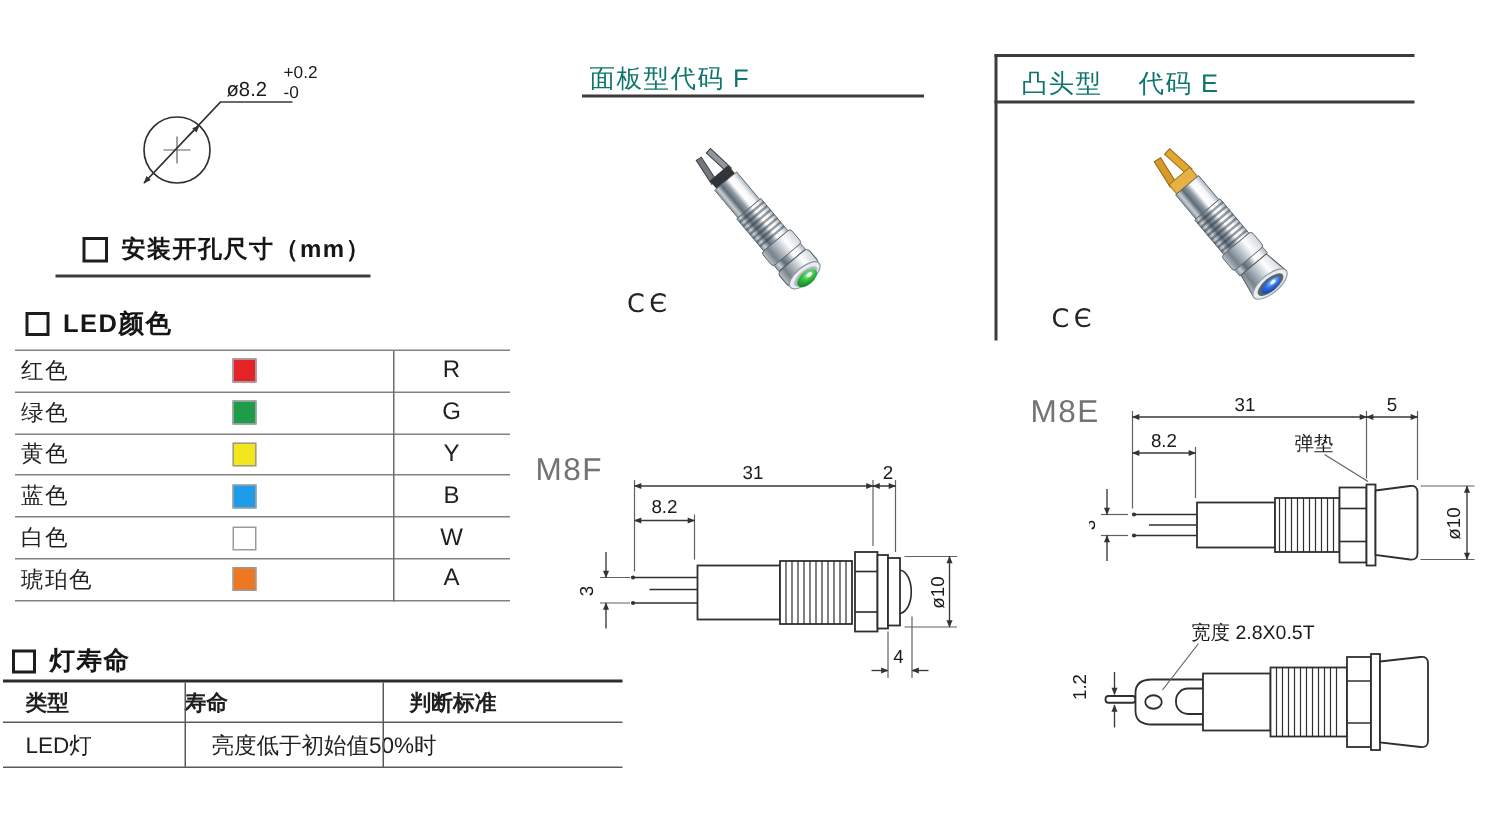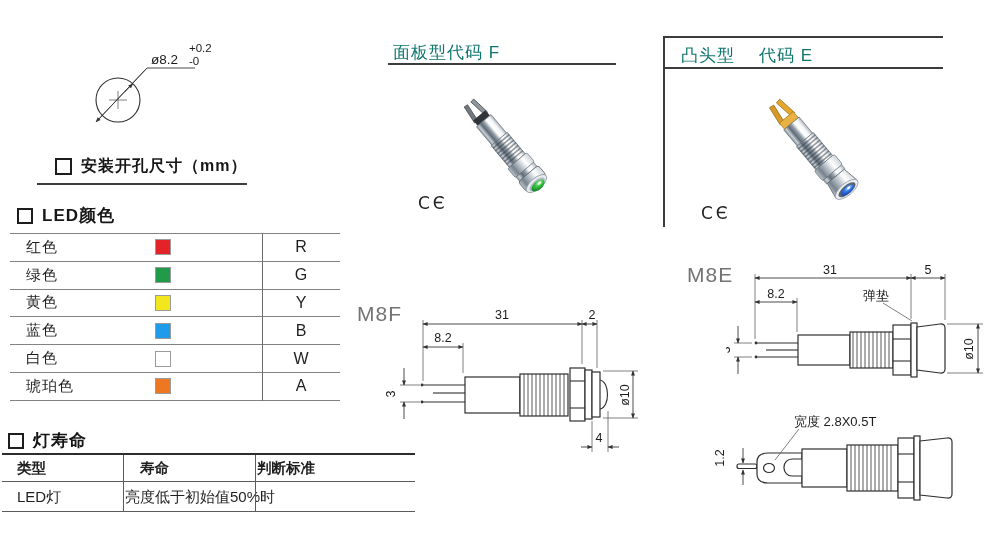--- a/index.html
+++ b/index.html
@@ -16,7 +16,7 @@
   
   #ledTable{position:absolute;left:10px;top:233px;width:330px;height:167px;border-top:1px solid #828282}
   .lrow{height:27.8px;border-bottom:1px solid #828282;display:flex;align-items:center;position:relative;font-size:15px;box-sizing:border-box}
-  .lname{margin-left:16px;letter-spacing:1px}
+  .lname{margin-left:4px;letter-spacing:1px}
   .lsw{position:absolute;left:145px;top:50%;transform:translateY(-50%);width:16px;height:16px;border:1px solid #9b9b9b;box-sizing:border-box}
   .lcode{position:absolute;left:252px;width:78px;text-align:center;font-size:16px}
   

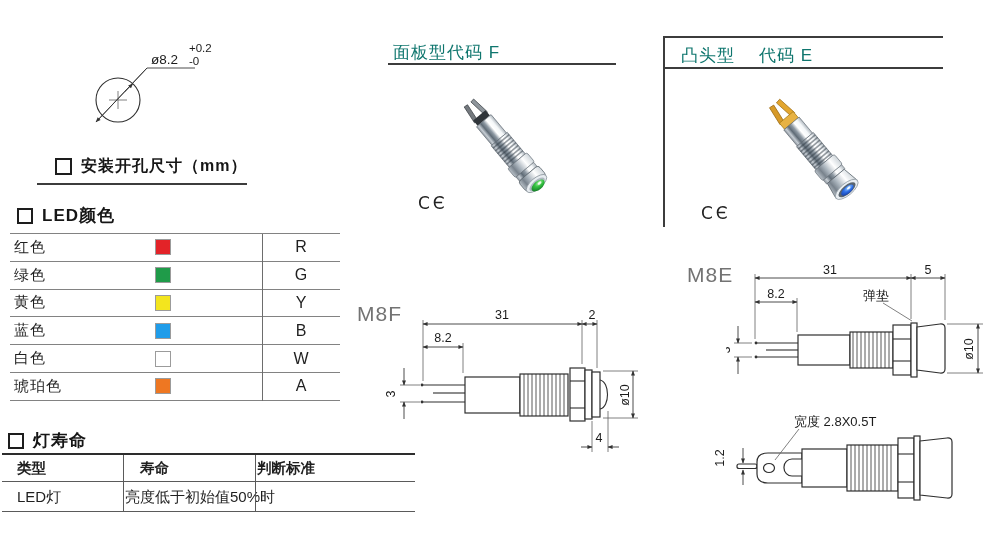--- a/index.html
+++ b/index.html
@@ -24,7 +24,7 @@
   .lfrow{display:flex;align-items:center;height:26px;border-bottom:1px solid #5a5a5a;font-size:14.5px;font-weight:bold}
   .lfrow2{display:flex;align-items:center;height:30px;font-size:15px}
   .c1{width:121px;padding-left:15px;box-sizing:border-box}
-  .c2{width:132px;padding-left:17px;box-sizing:border-box}
+  .c2{width:132px;box-sizing:border-box}
   .c3{flex:1;padding-left:2px}
   
   .pl{stroke:#2f2f2f;stroke-width:1.2;fill:#fff}

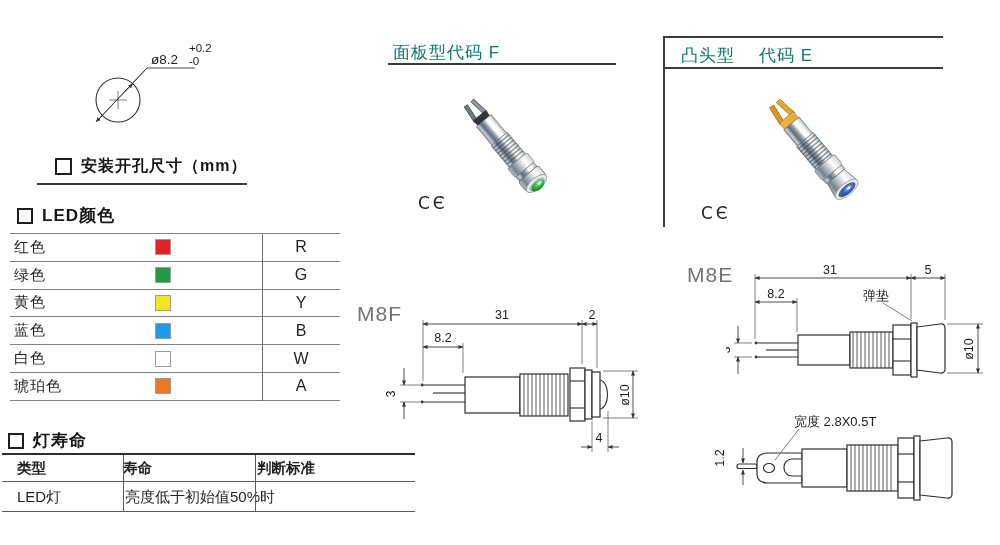--- a/index.html
+++ b/index.html
@@ -25,7 +25,7 @@
   .lfrow2{display:flex;align-items:center;height:30px;font-size:15px}
   .c1{width:121px;padding-left:15px;box-sizing:border-box}
   .c2{width:132px;box-sizing:border-box}
-  .c3{flex:1;padding-left:2px}
+  .c3{flex:1;padding-left:18px}
   
   .pl{stroke:#2f2f2f;stroke-width:1.2;fill:#fff}
   .pln{stroke:#2f2f2f;stroke-width:1.1;fill:none}

